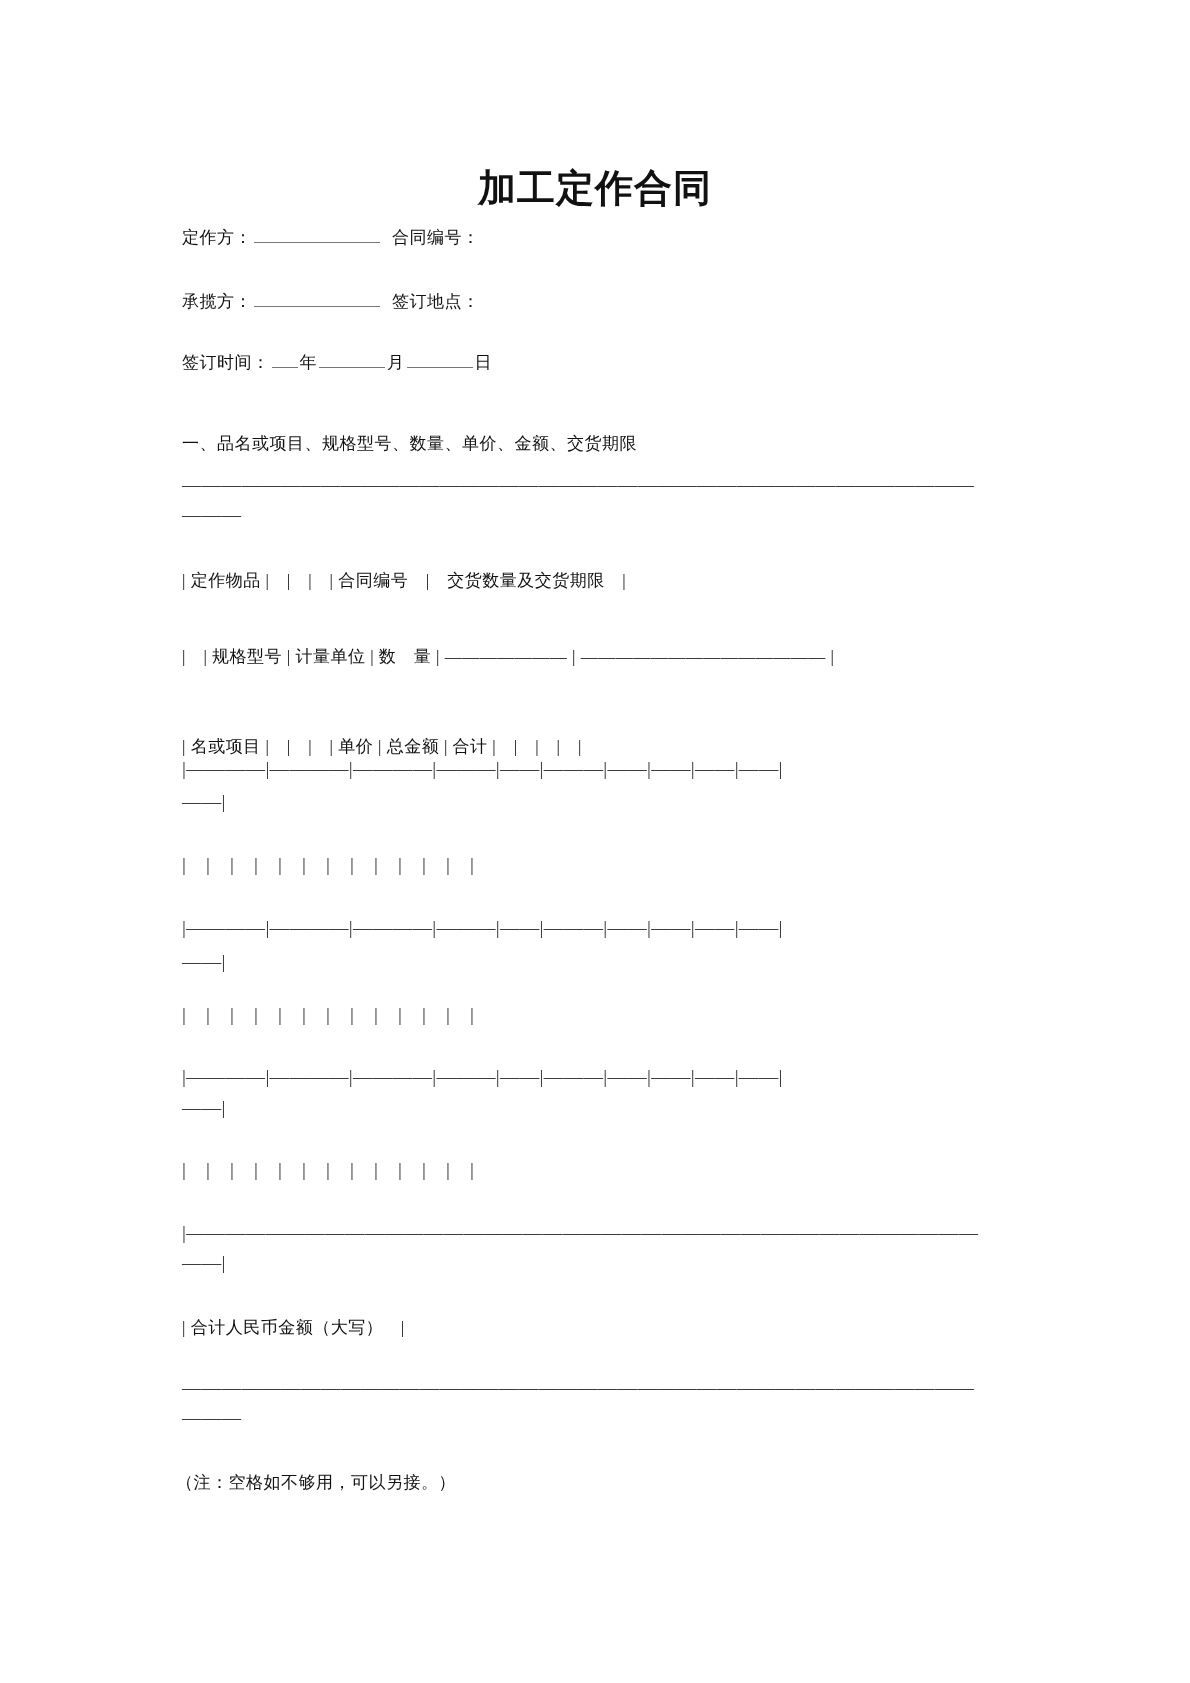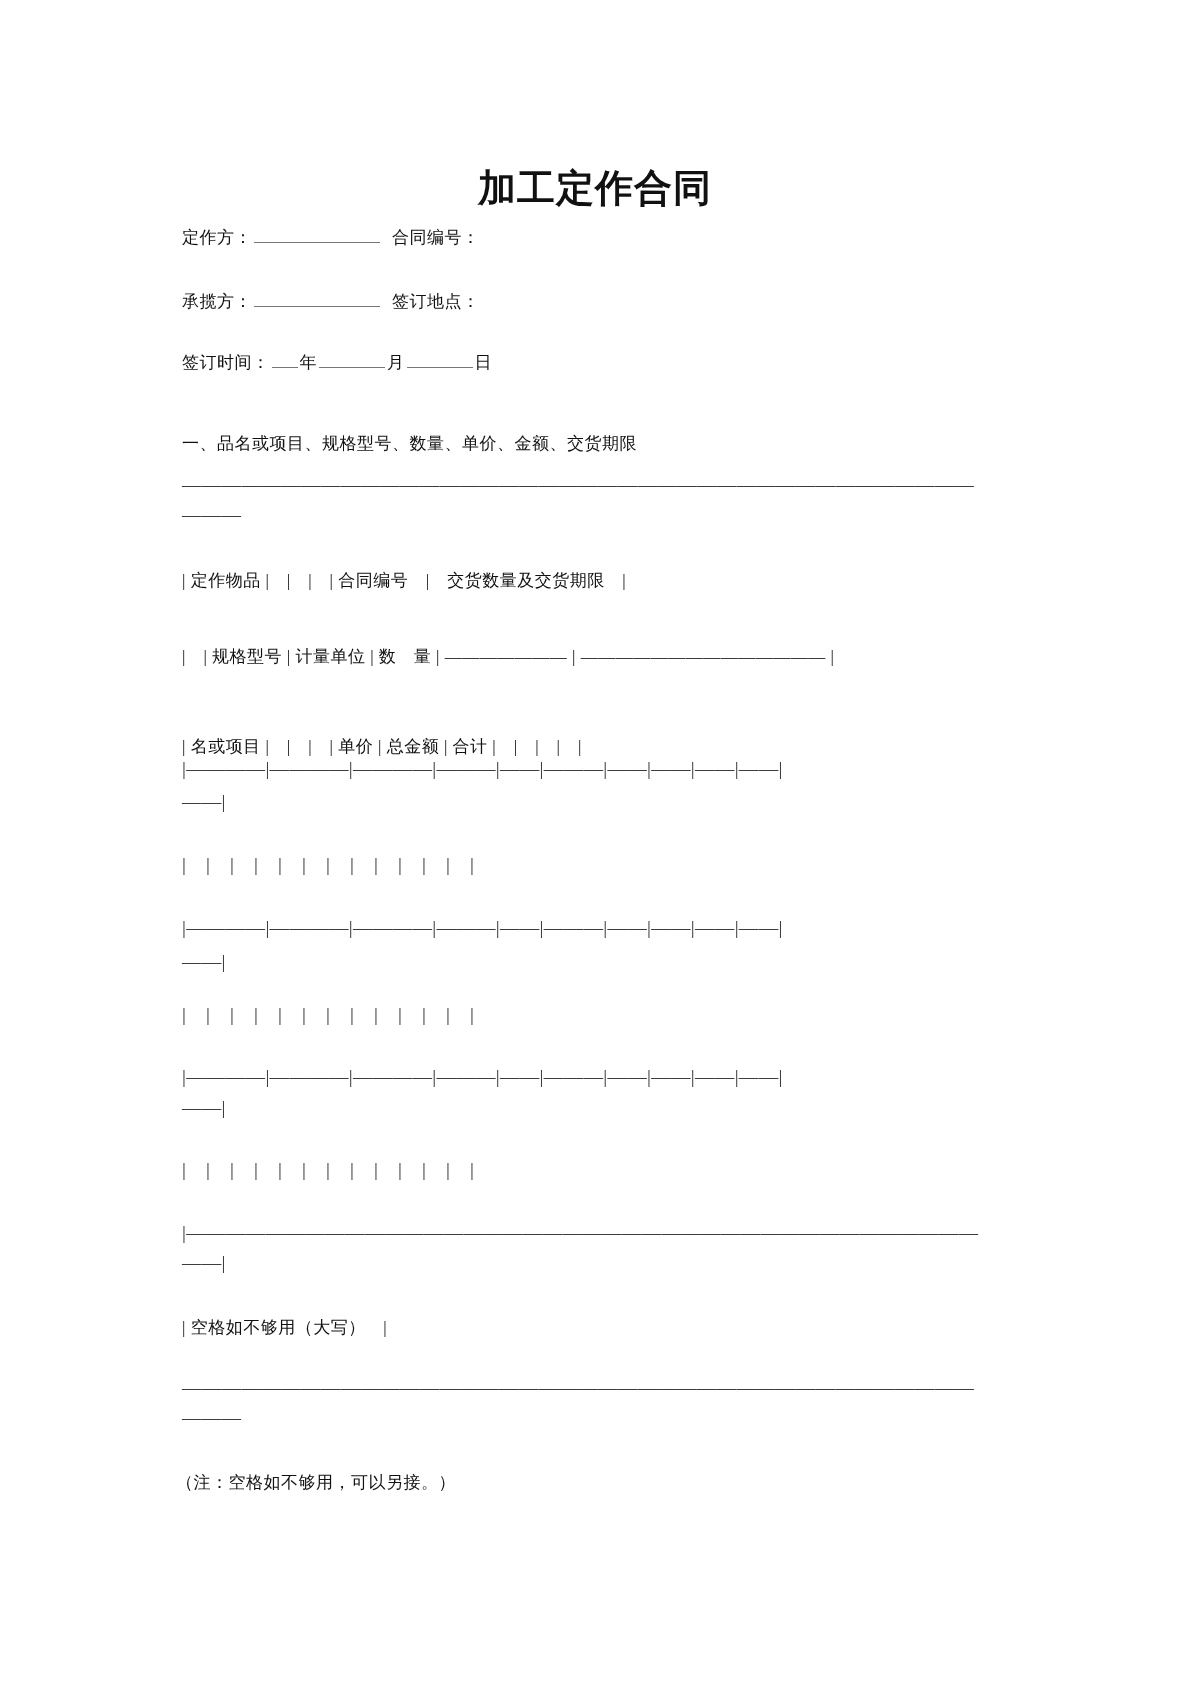--- a/index.html
+++ b/index.html
@@ -101,7 +101,7 @@
   <div class="rule" style="top:1219px;">|————————————————————————————————————————</div>
   <div class="rule" style="top:1249px;">——|</div>
 
-  <div class="line" style="top:1314px;">| 空格如不够用（大写）　|</div>
+  <div class="line" style="top:1314px;">| 合计人民币金额（大写）　|</div>
 
   <div class="rule" style="top:1374px;">————————————————————————————————————————</div>
   <div class="rule" style="top:1404px;">———</div>

